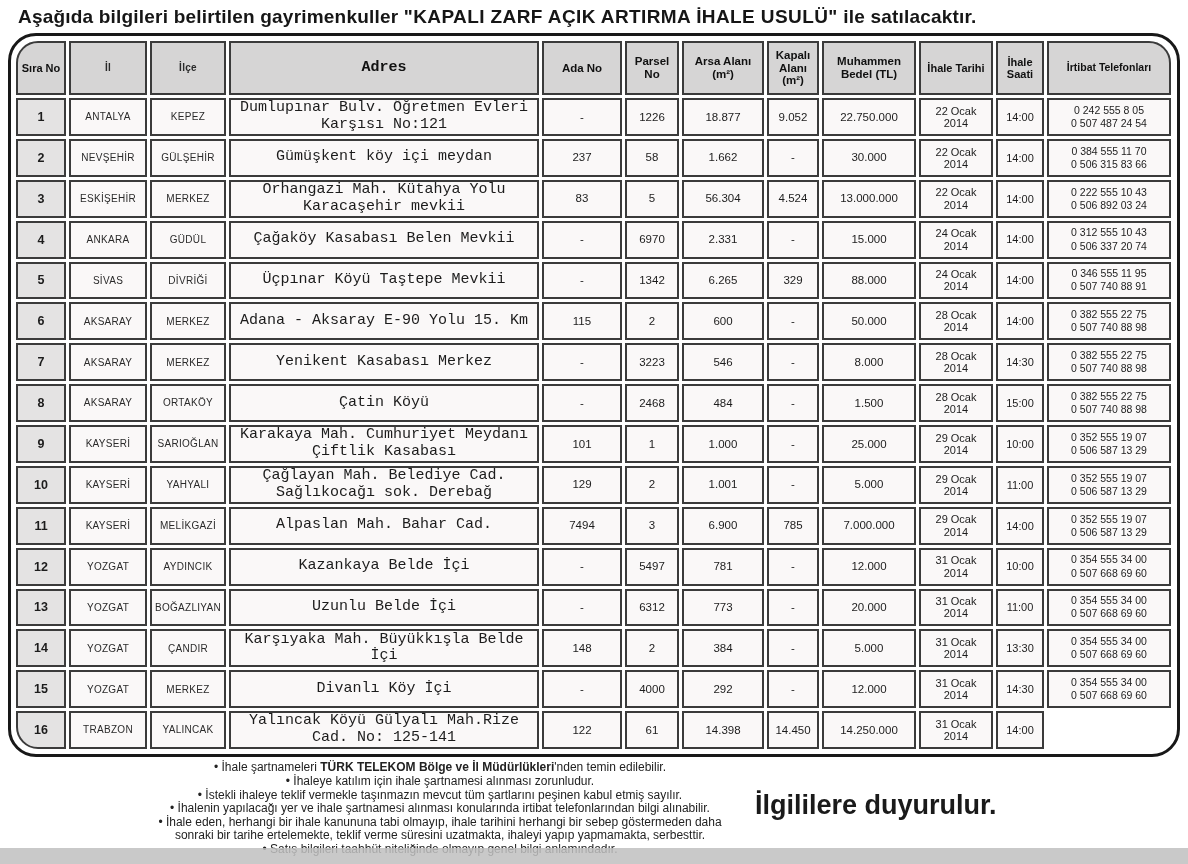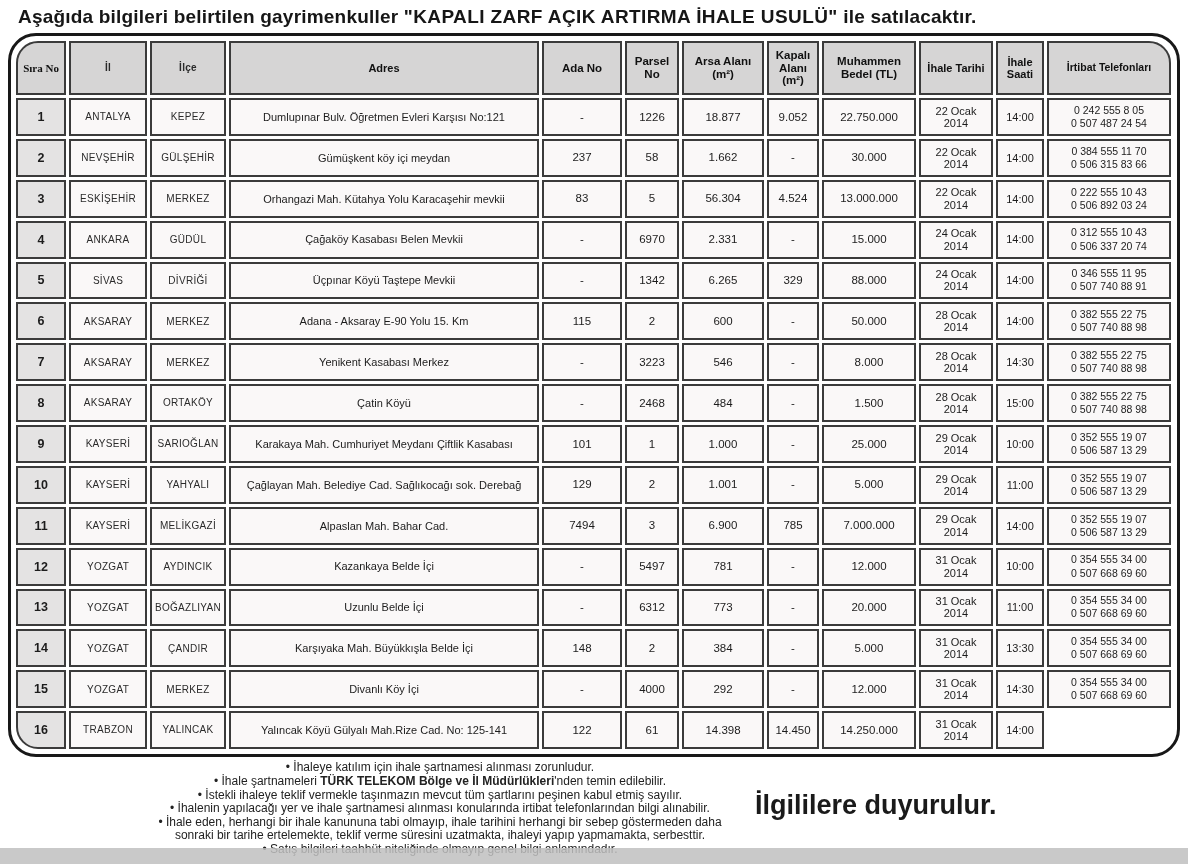--- a/index.html
+++ b/index.html
@@ -23,7 +23,7 @@
   .col-tarih{font-size:11px;}
   .col-saat{font-size:11px;}
   .col-tel{font-size:10.5px;flex-direction:column;line-height:1.25;}
-  .tl{border-top-left-radius:22px;font-family:Liberation Serif, serif;}
+  .tl{border-top-left-radius:22px;}
   .tr{border-top-right-radius:22px;}
   .bl{border-bottom-left-radius:22px;}
   .br{border-bottom-right-radius:22px;}

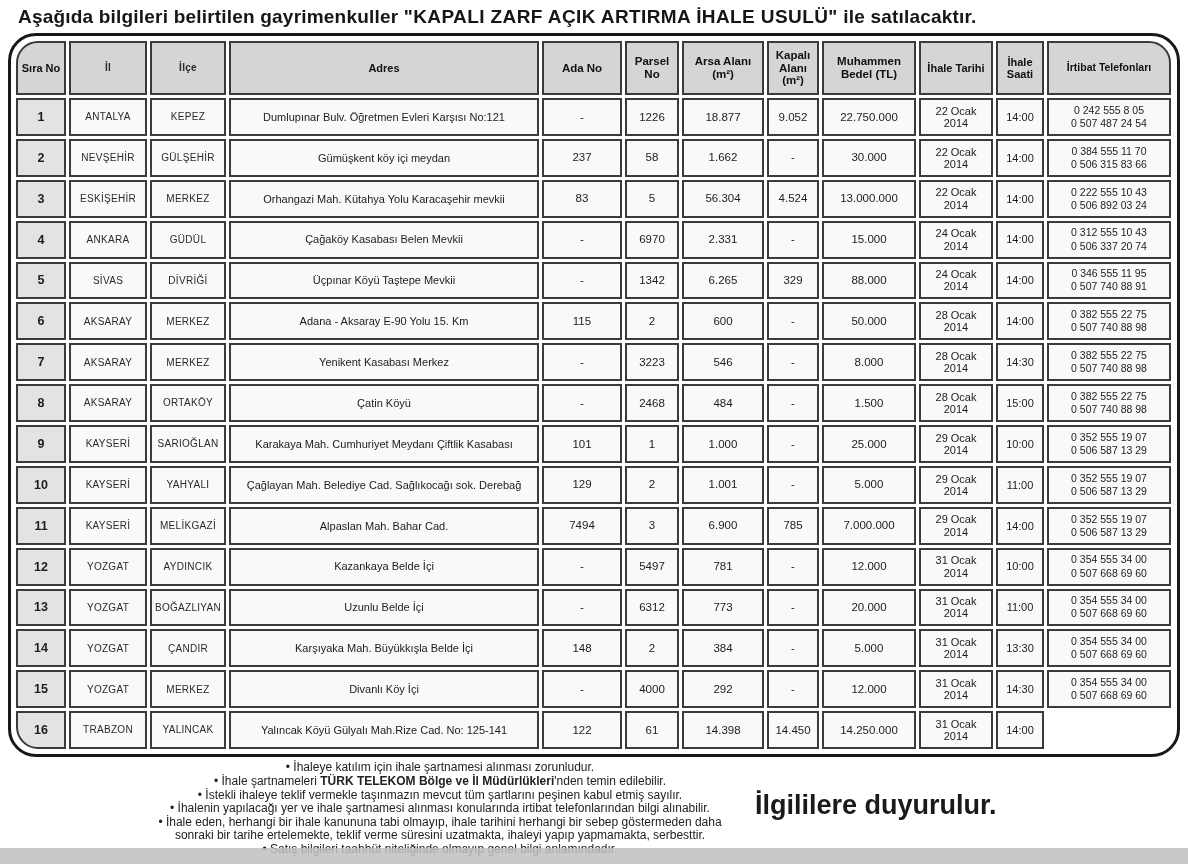--- a/index.html
+++ b/index.html
@@ -18,7 +18,7 @@
   .head{background:#d6d5d5;font-weight:700;font-size:11px;color:#111;}
   .sira{background:#e4e3e3;font-weight:700;font-size:12.5px;}
   .col-il,.col-ilce{font-size:10px;letter-spacing:0.3px;color:#2a2a2a;}
-  .col-adres{font-size:11px;}
+  .col-adres{font-size:15px;font-family:Liberation Mono, monospace;}
   .col-ada,.col-parsel,.col-arsa,.col-kapali,.col-bedel{font-size:11.5px;}
   .col-tarih{font-size:11px;}
   .col-saat{font-size:11px;}

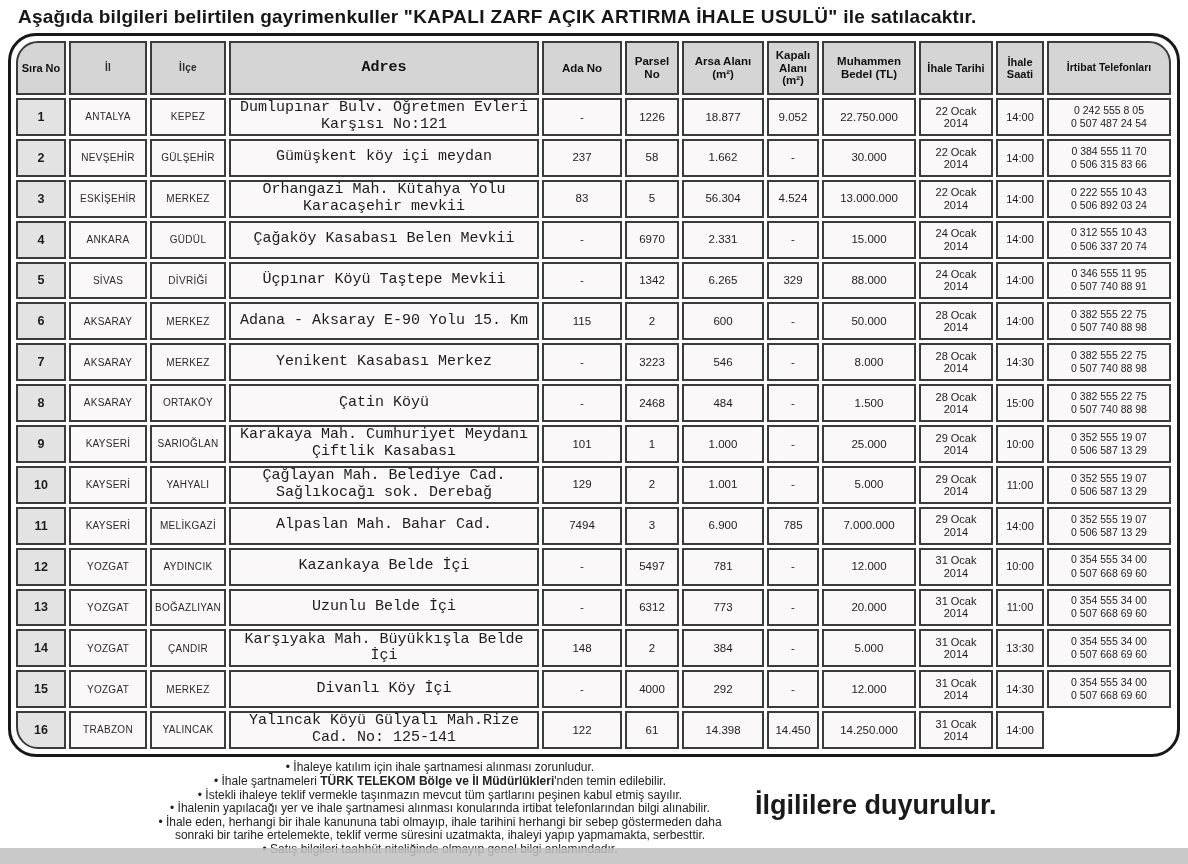--- a/index.html
+++ b/index.html
@@ -295,8 +295,8 @@
   </div>
 
   <div class="notes" id="notes-block">
+      <div class="note">• İhale şartnameleri <b>TÜRK TELEKOM Bölge ve İl Müdürlükleri</b>'nden temin edilebilir.</div>
       <div class="note">• İhaleye katılım için ihale şartnamesi alınması zorunludur.</div>
-      <div class="note">• İhale şartnameleri <b>TÜRK TELEKOM Bölge ve İl Müdürlükleri</b>'nden temin edilebilir.</div>
       <div class="note">• İstekli ihaleye teklif vermekle taşınmazın mevcut tüm şartlarını peşinen kabul etmiş sayılır.</div>
       <div class="note">• İhalenin yapılacağı yer ve ihale şartnamesi alınması konularında irtibat telefonlarından bilgi alınabilir.</div>
       <div class="note">• İhale eden, herhangi bir ihale kanununa tabi olmayıp, ihale tarihini herhangi bir sebep göstermeden daha sonraki bir tarihe ertelemekte, teklif verme süresini uzatmakta, ihaleyi yapıp yapmamakta, serbesttir.</div>

